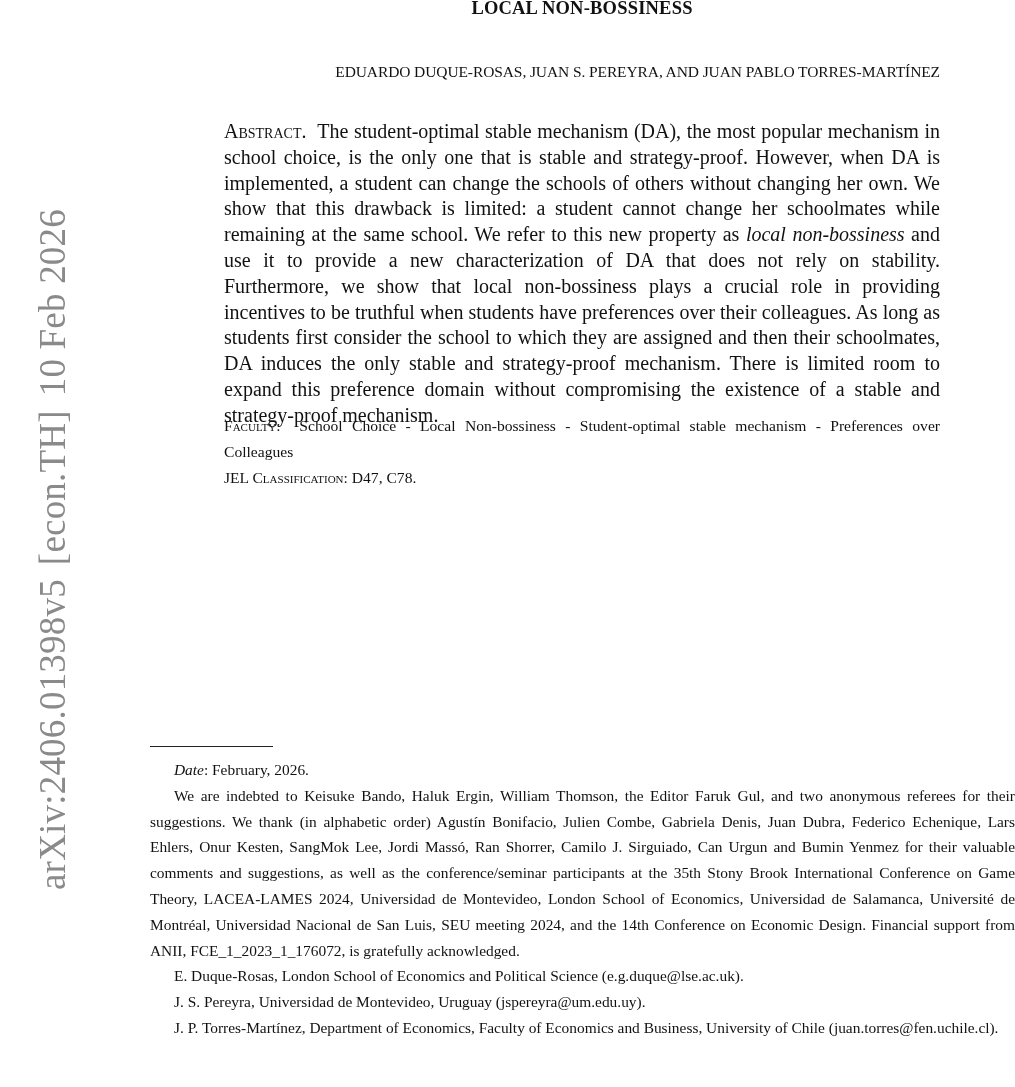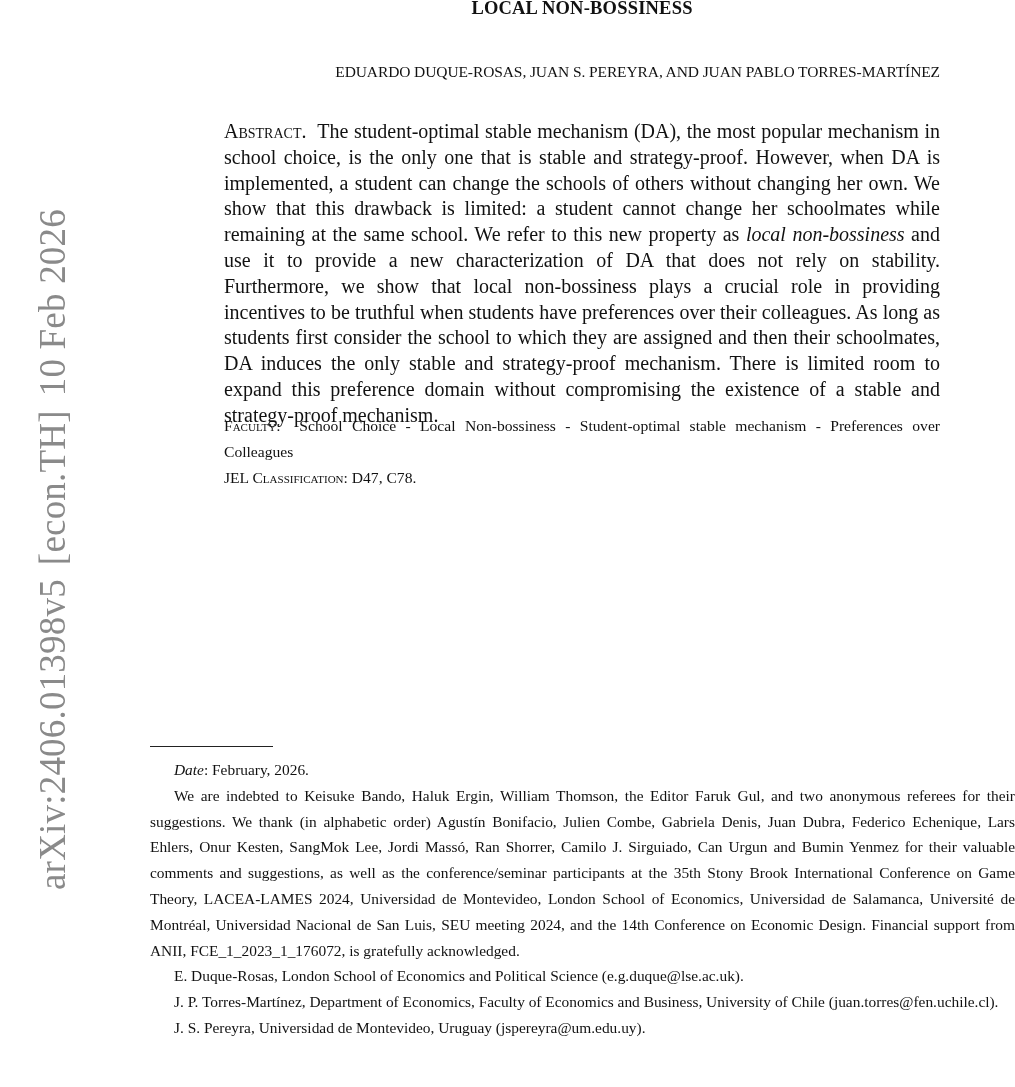--- a/index.html
+++ b/index.html
@@ -126,8 +126,8 @@
   <p class="first-date"><em>Date</em><span>: February, 2026.</span></p>
   <p>We are indebted to Keisuke Bando, Haluk Ergin, William Thomson, the Editor Faruk Gul, and two anonymous referees for their suggestions.  We thank (in alphabetic order) Agustín Bonifacio, Julien Combe, Gabriela Denis, Juan Dubra, Federico Echenique, Lars Ehlers, Onur Kesten, SangMok Lee, Jordi Massó, Ran Shorrer, Camilo J. Sirguiado, Can Urgun and Bumin Yenmez for their valuable comments and suggestions, as well as the conference/seminar participants at the 35th Stony Brook International Conference on Game Theory, LACEA-LAMES 2024, Universidad de Montevideo, London School of Economics, Universidad de Salamanca, Université de Montréal, Universidad Nacional de San Luis, SEU meeting 2024, and the 14th Conference on Economic Design. Financial support from ANII, FCE_1_2023_1_176072, is gratefully acknowledged.</p>
   <p>E. Duque-Rosas, London School of Economics and Political Science (e.g.duque@lse.ac.uk).</p>
+  <p>J. S. Pereyra, Universidad de Montevideo, Uruguay (jspereyra@um.edu.uy).</p>
   <p>J. P. Torres-Martínez, Department of Economics, Faculty of Economics and Business, University of Chile (juan.torres@fen.uchile.cl).</p>
-  <p>J. S. Pereyra, Universidad de Montevideo, Uruguay (jspereyra@um.edu.uy).</p>
 </div>
 
 </body></html>

